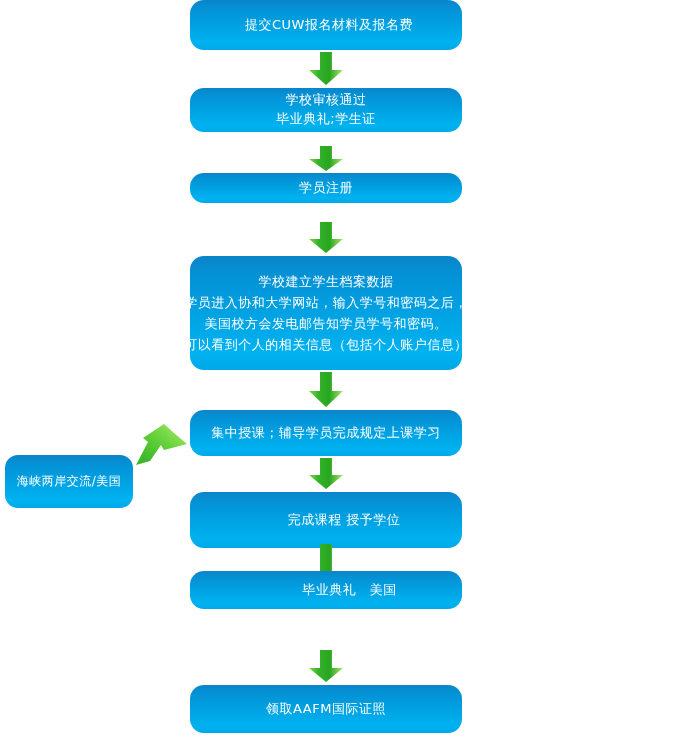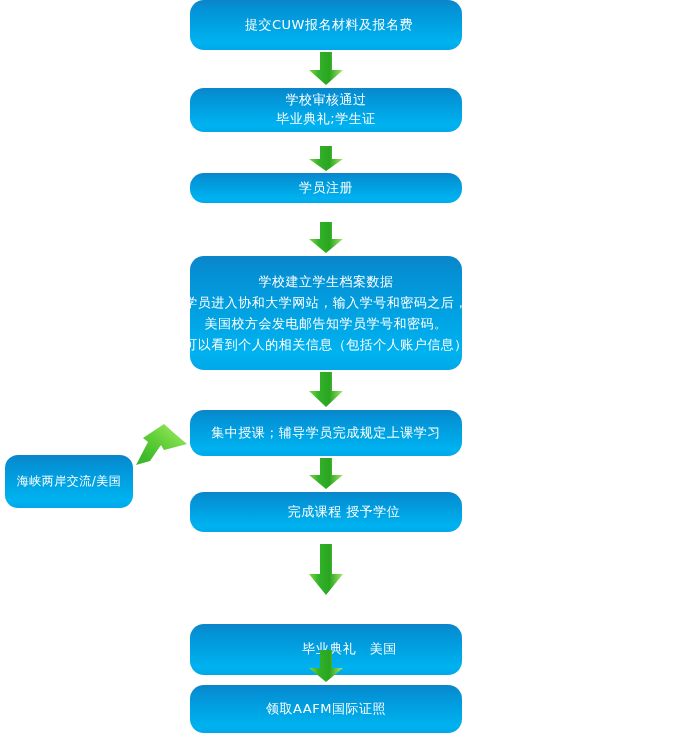--- a/index.html
+++ b/index.html
@@ -204,7 +204,7 @@
     </svg>
   </div>
 
-  <div class="node node-main" style="top:492px; height:40px;padding-left:36px;">
+  <div class="node node-main" style="top:492px; height:56px;padding-left:36px;">
     <span class="line">完成课程  授予学位</span>
   </div>
 

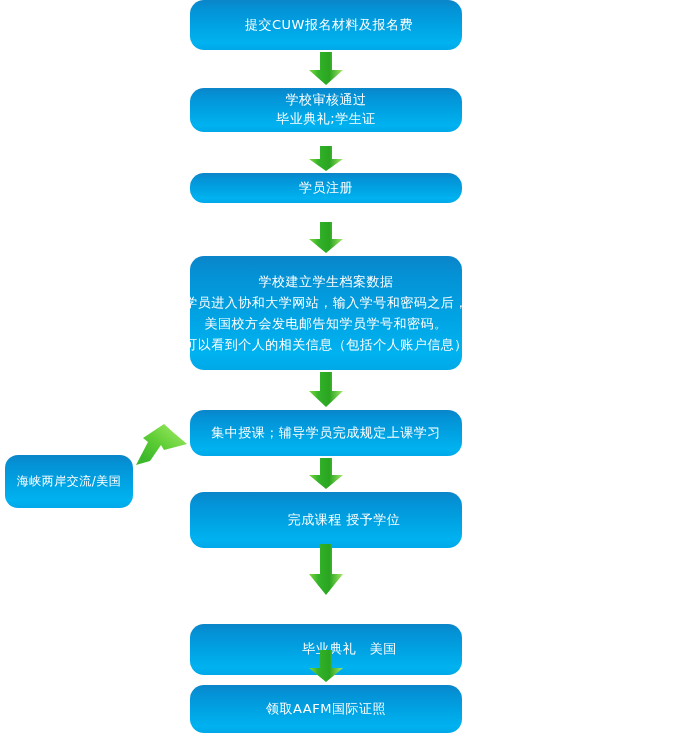--- a/index.html
+++ b/index.html
@@ -222,7 +222,7 @@
     </svg>
   </div>
 
-  <div class="node node-main" style="top:624px; height:51px;padding-left:47px;">
+  <div class="node node-main" style="top:571px; height:38px;padding-left:47px;">
     <span class="line">毕业典礼　美国</span>
   </div>
 

